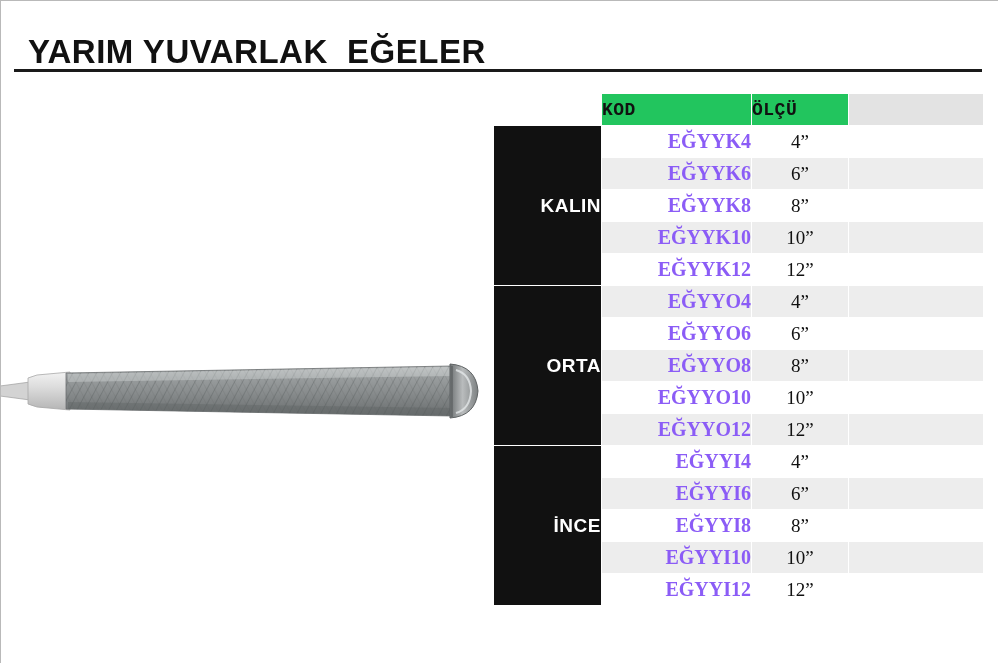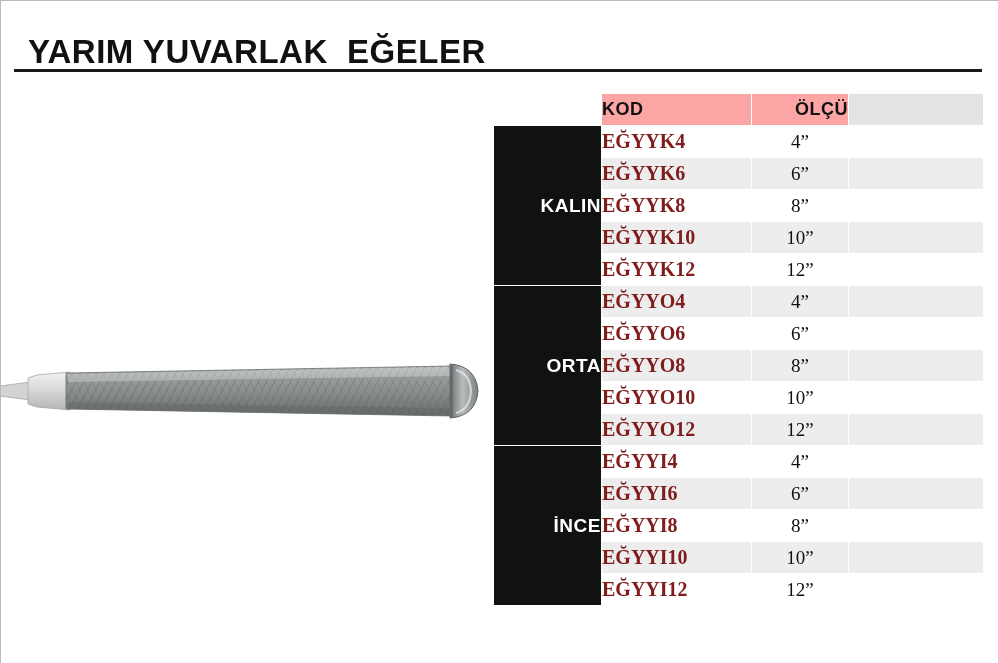--- a/index.html
+++ b/index.html
@@ -92,9 +92,9 @@
     border: none;
   }
   .hdr-cell {
-    background: #fca5a5;
+    background: #22c55e;
     color: #111111;
-    font-family: Liberation Sans, sans-serif;
+    font-family: Liberation Mono, monospace;
     font-size: 18px;
     font-weight: bold;
     letter-spacing: 0.5px;

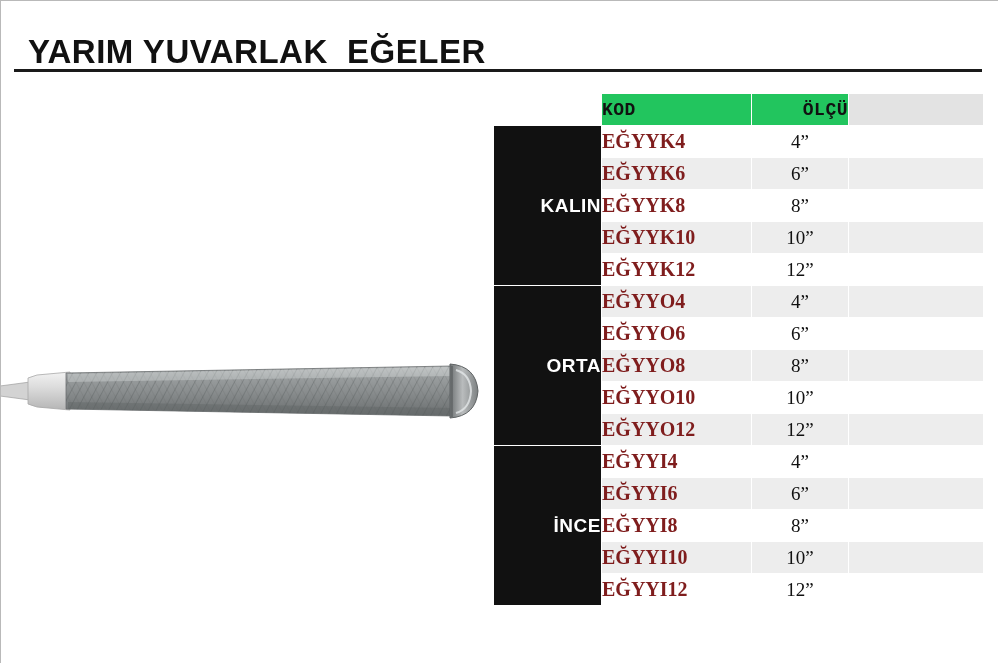--- a/index.html
+++ b/index.html
@@ -103,7 +103,7 @@
     padding-left: 20px;
     border: 1px solid #ffffff;
   }
-  .hdr-cell.center { text-align: right; padding-left: 0; }
+  .hdr-cell.center { text-align: left; padding-left: 0; }
   .hdr-extra {
     background: #e3e3e3;
     height: 52px;

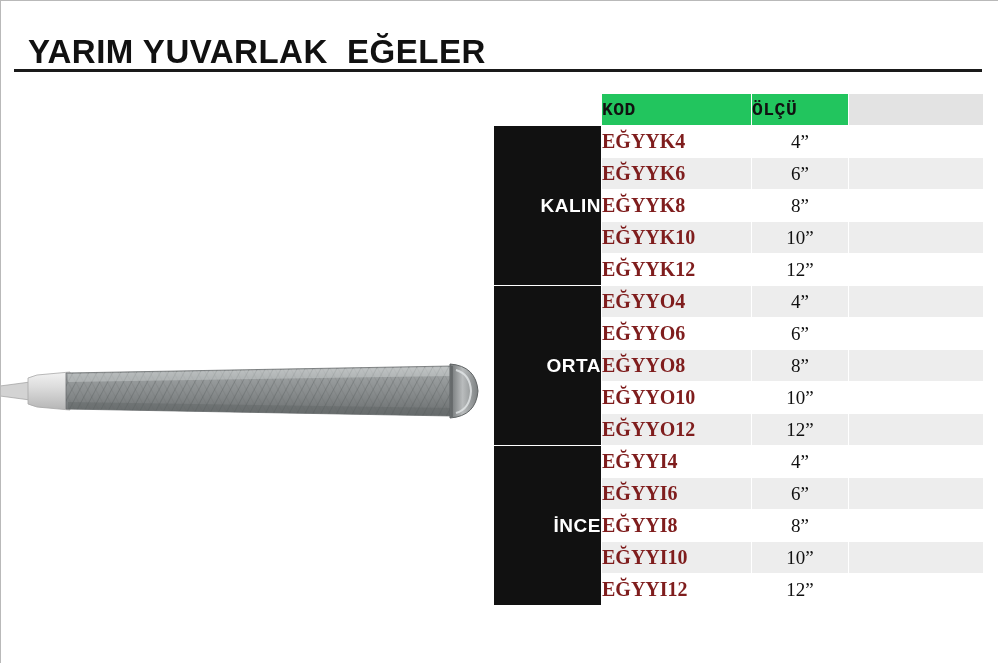--- a/index.html
+++ b/index.html
@@ -131,8 +131,8 @@
   td.kod {
     font-size: 20px;
     font-weight: bold;
-    color: #7f1d1d;
-    text-align: left;
+    color: #8b5cf6;
+    text-align: right;
     padding-left: 20px;
   }
   td.olcu {

